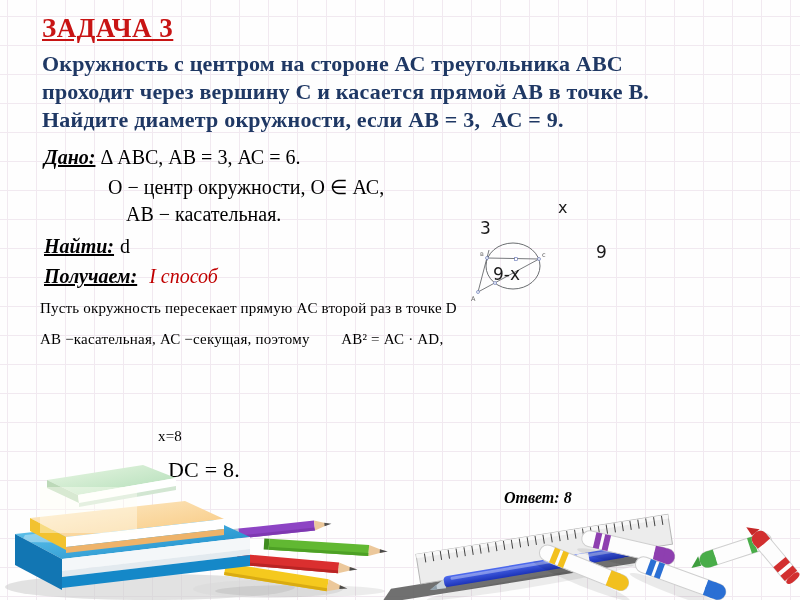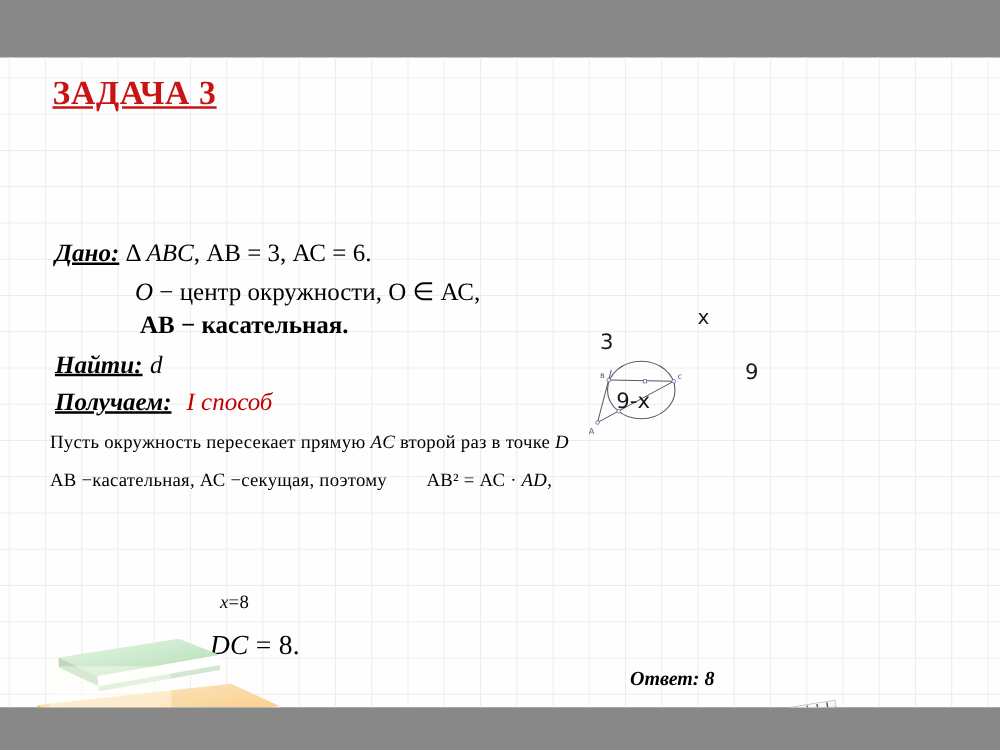--- a/index.html
+++ b/index.html
@@ -4,13 +4,13 @@
 <style>
   html,body{margin:0;padding:0;background:#888;}
   .slide{
-    position:relative;width:800px;height:520px;overflow:hidden;
+    position:relative;width:800px;height:600px;overflow:hidden;
     background-color:#fefefe;
     background-image:
       linear-gradient(to right, #f1e9f0 1px, transparent 1px),
       linear-gradient(to bottom, #f1e9f0 1px, transparent 1px);
     background-size:29px 29px;background-position:7px 16px;
-    font-family:"Liberation Serif", serif;color:#000;margin-top:46px;
+    font-family:"Liberation Serif", serif;color:#000;
   }
   .abs{position:absolute;white-space:nowrap;}
   .title{color:#c81414;font-size:27px;font-weight:bold;text-decoration:underline;letter-spacing:.5px;}

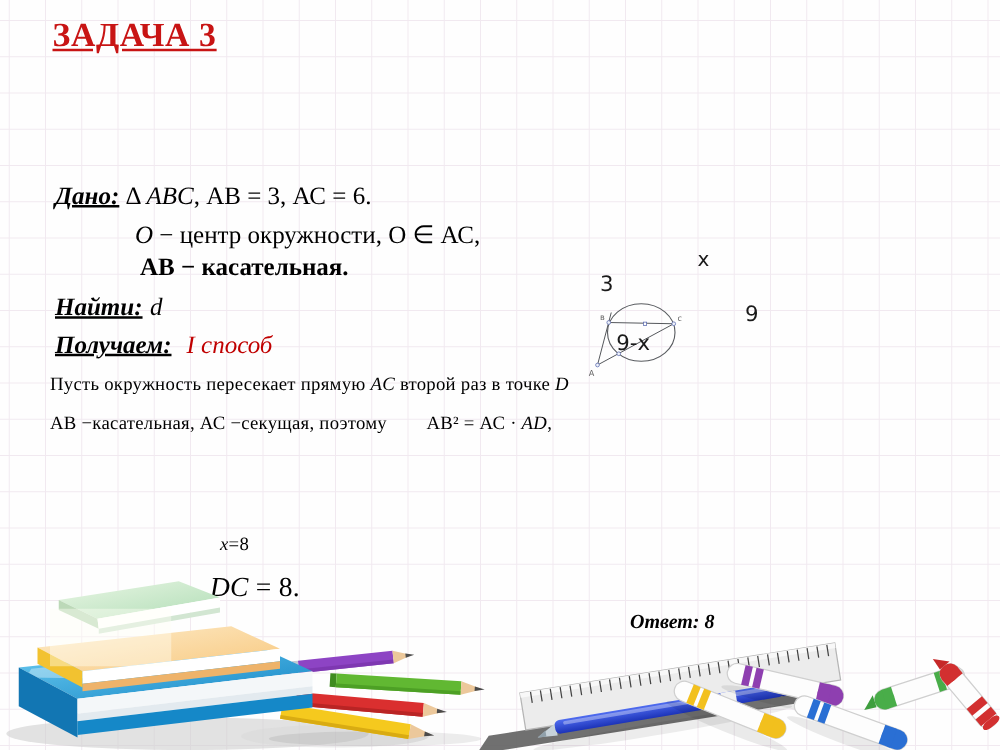--- a/index.html
+++ b/index.html
@@ -31,6 +31,11 @@
 
   <div class="abs title" style="left:42px;top:13px;">ЗАДАЧА 3</div>
 
+  <div class="abs stmt" style="left:42px;top:50px;">
+    <div>Окружность с центром на стороне АС треугольника АВС</div>
+    <div>проходит через вершину С и касается прямой АВ в точке В.</div>
+    <div>Найдите диаметр окружности, если АВ = 3,&nbsp; АС = 9.</div>
+  </div>
 
   <div class="abs t20" style="left:44px;top:146px;">
     <span class="lbl">Дано:</span><span>&nbsp;Δ </span><span class="it">ABC</span><span>, АВ = 3, АС = 6.</span>

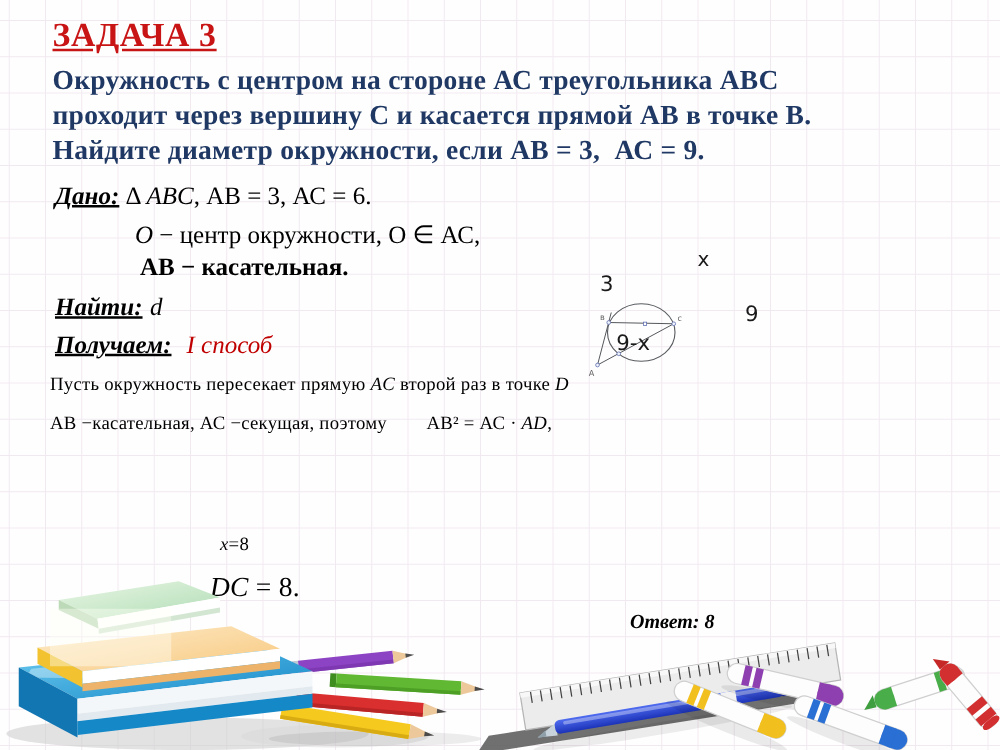--- a/index.html
+++ b/index.html
@@ -18,7 +18,7 @@
   .t20{font-size:20px;}
   .t21{font-size:15px;letter-spacing:.2px;}
   .lbl{font-weight:bold;font-style:italic;text-decoration:underline;}
-  .it{font-style:italic;text-align:right;}
+  .it{text-align:right;}
   .method{margin-left:12px;font-weight:normal;font-style:italic;color:#c00000;}
   .dlabel{font-family:"DejaVu Sans", sans-serif;color:#1a1a1a;}
   .vspace{margin-left:6px;}

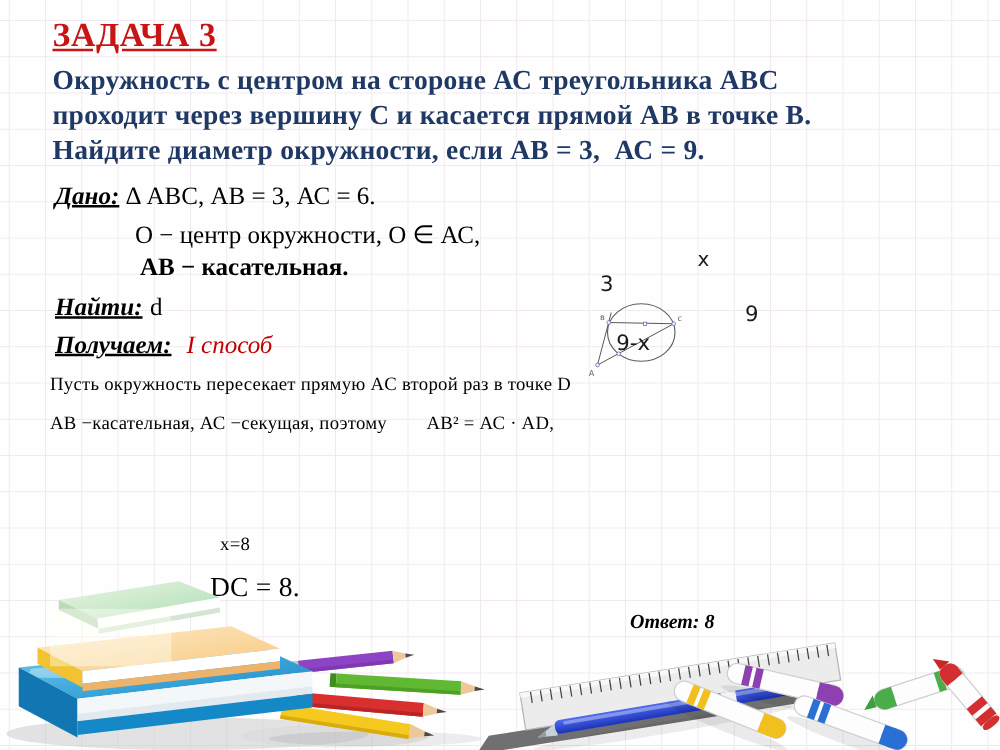--- a/index.html
+++ b/index.html
@@ -43,7 +43,7 @@
   <div class="abs t20" style="left:108px;top:175px;">
     <span class="it">O</span><span> − центр окружности, O ∈ АС,</span>
   </div>
-  <div class="abs t20" style="left:112px;top:203px;font-weight:bold;">АВ − касательная.</div>
+  <div class="abs t20" style="left:126px;top:203px;">АВ − касательная.</div>
 
   <div class="abs t20" style="left:44px;top:235px;">
     <span class="lbl">Найти:</span><span class="it vspace">d</span>

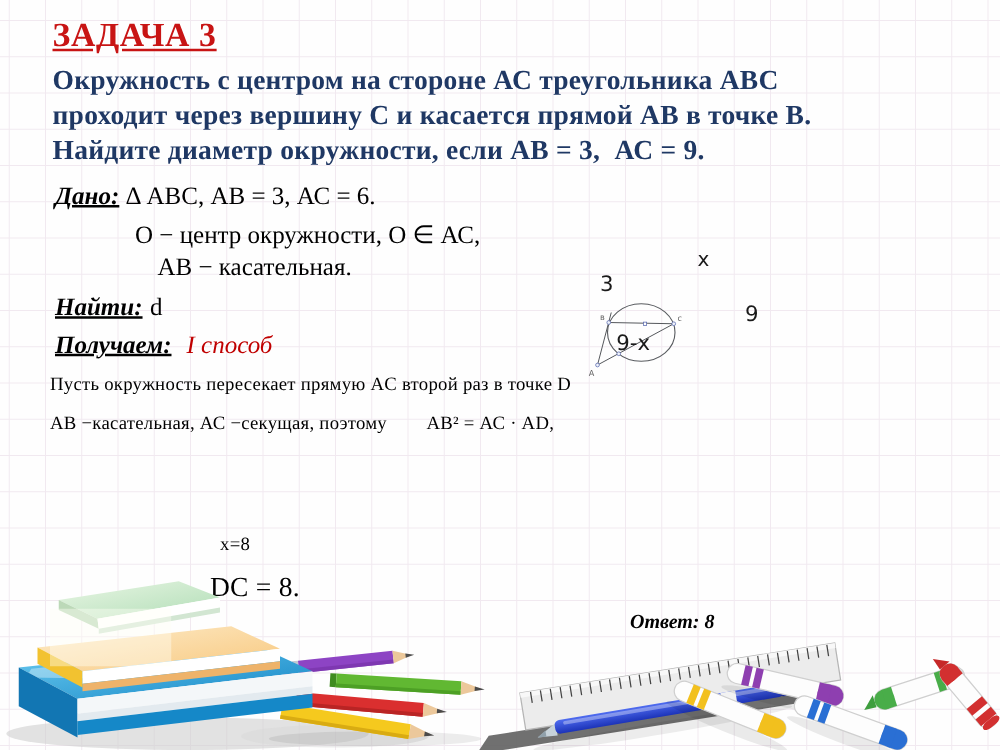--- a/index.html
+++ b/index.html
@@ -59,7 +59,7 @@
   <div class="abs t21" style="left:40px;top:331px;">
     <span>АВ −касательная, АС −секущая, поэтому&nbsp;&nbsp;&nbsp;&nbsp;&nbsp;&nbsp;&nbsp;&nbsp;</span><span>АВ² = АС · </span><span class="it">AD</span><span>,</span>
   </div>
-  <div class="abs t21" style="left:176px;top:428px;">
+  <div class="abs t21" style="left:158px;top:428px;">
     <span class="it">x</span><span>=8</span>
   </div>
   <div class="abs t21" style="left:168px;top:457px;font-size:22px;">

